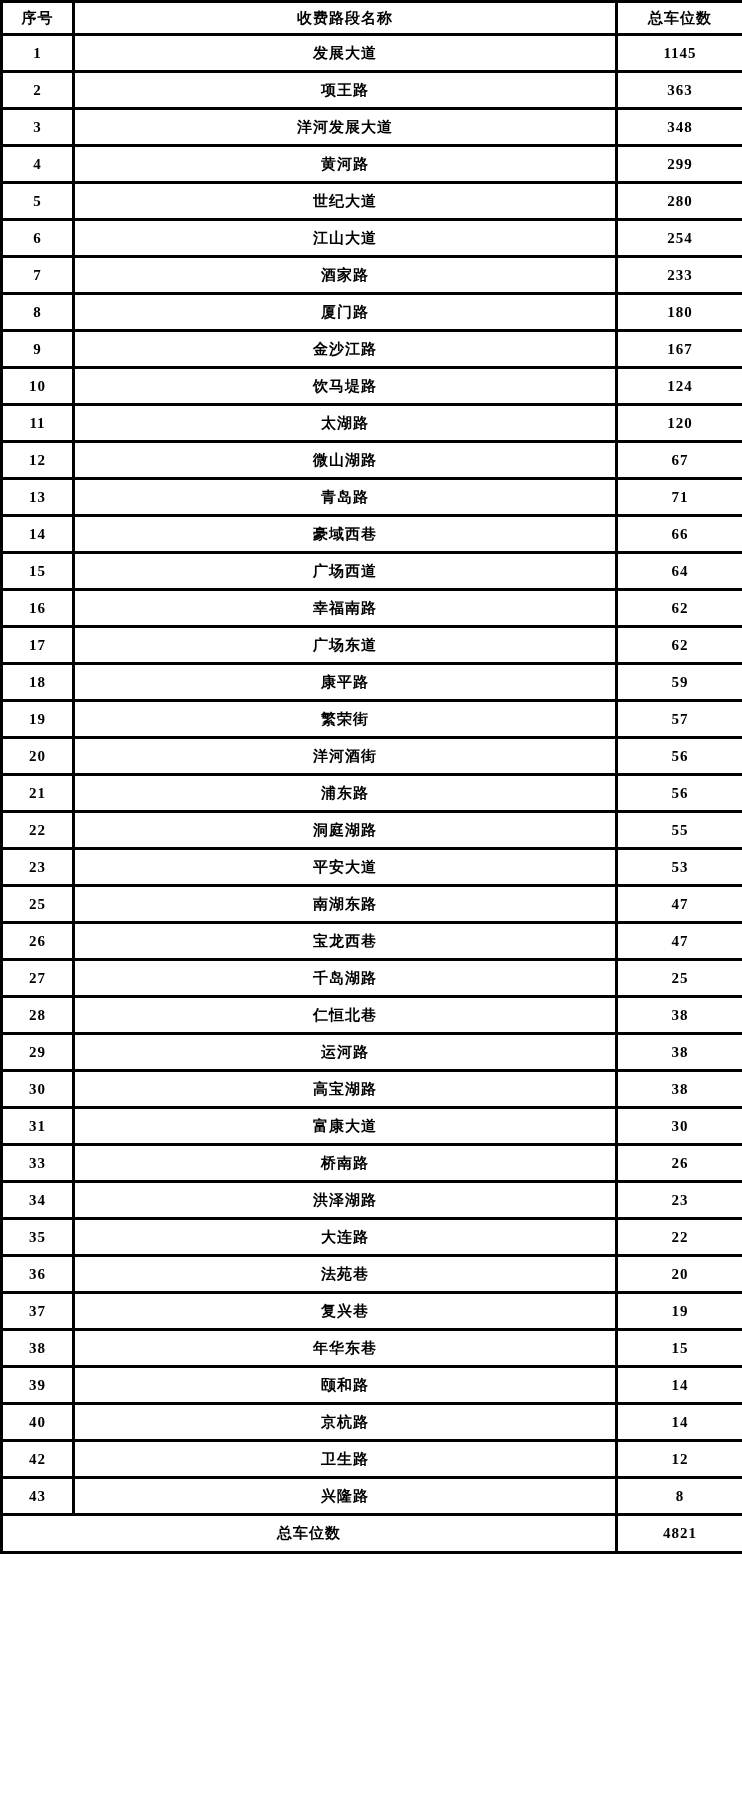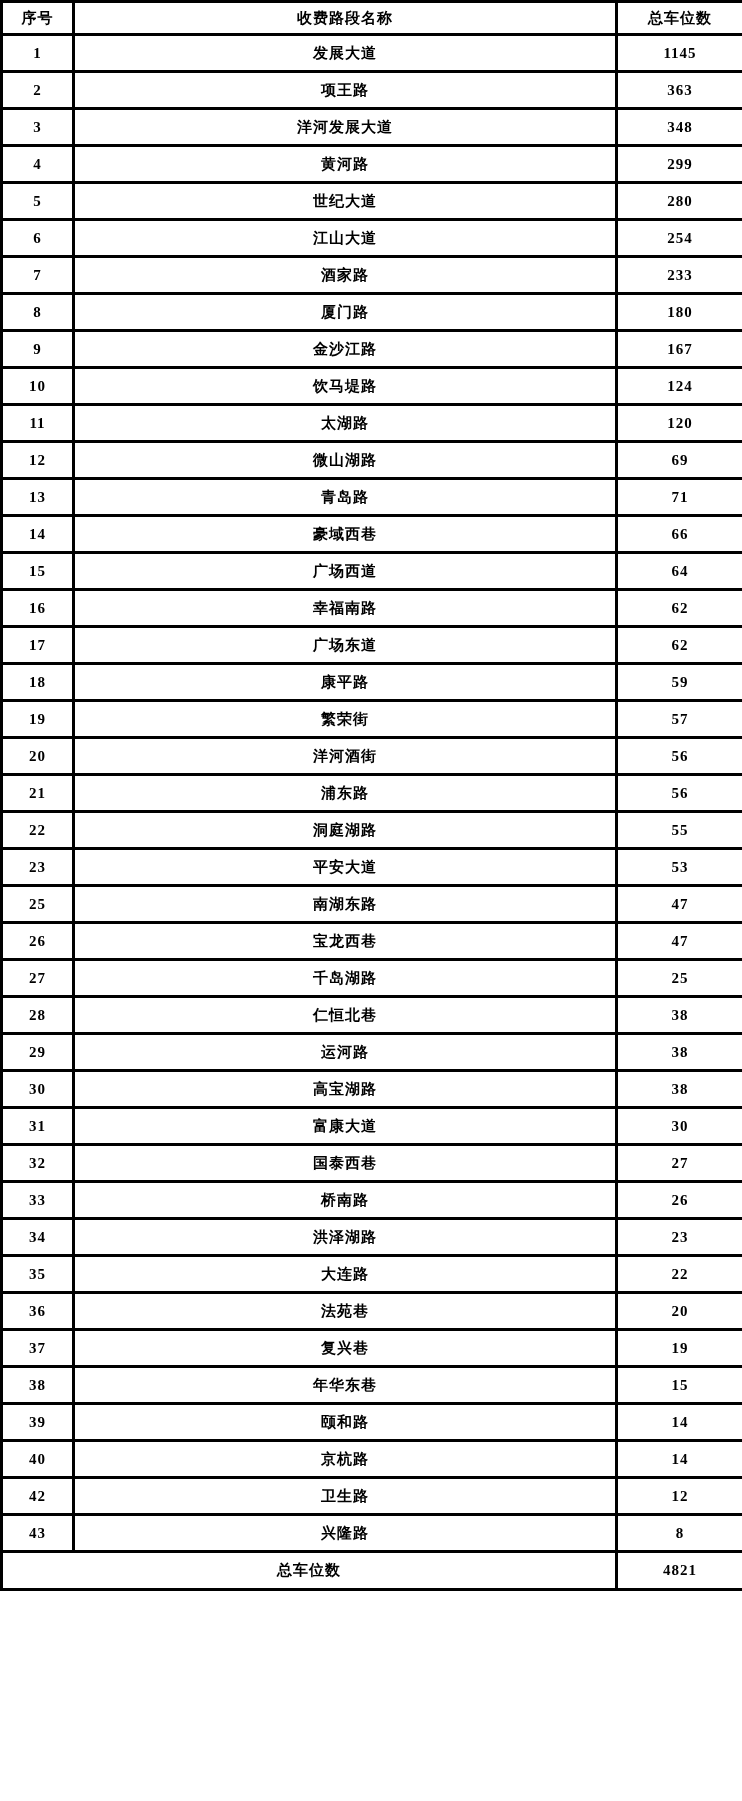--- a/index.html
+++ b/index.html
@@ -115,7 +115,7 @@
         <tr class="data-row">
           <td>12</td>
           <td>微山湖路</td>
-          <td>69</td>
+          <td>67</td>
         </tr>
         <tr class="data-row">
           <td>13</td>

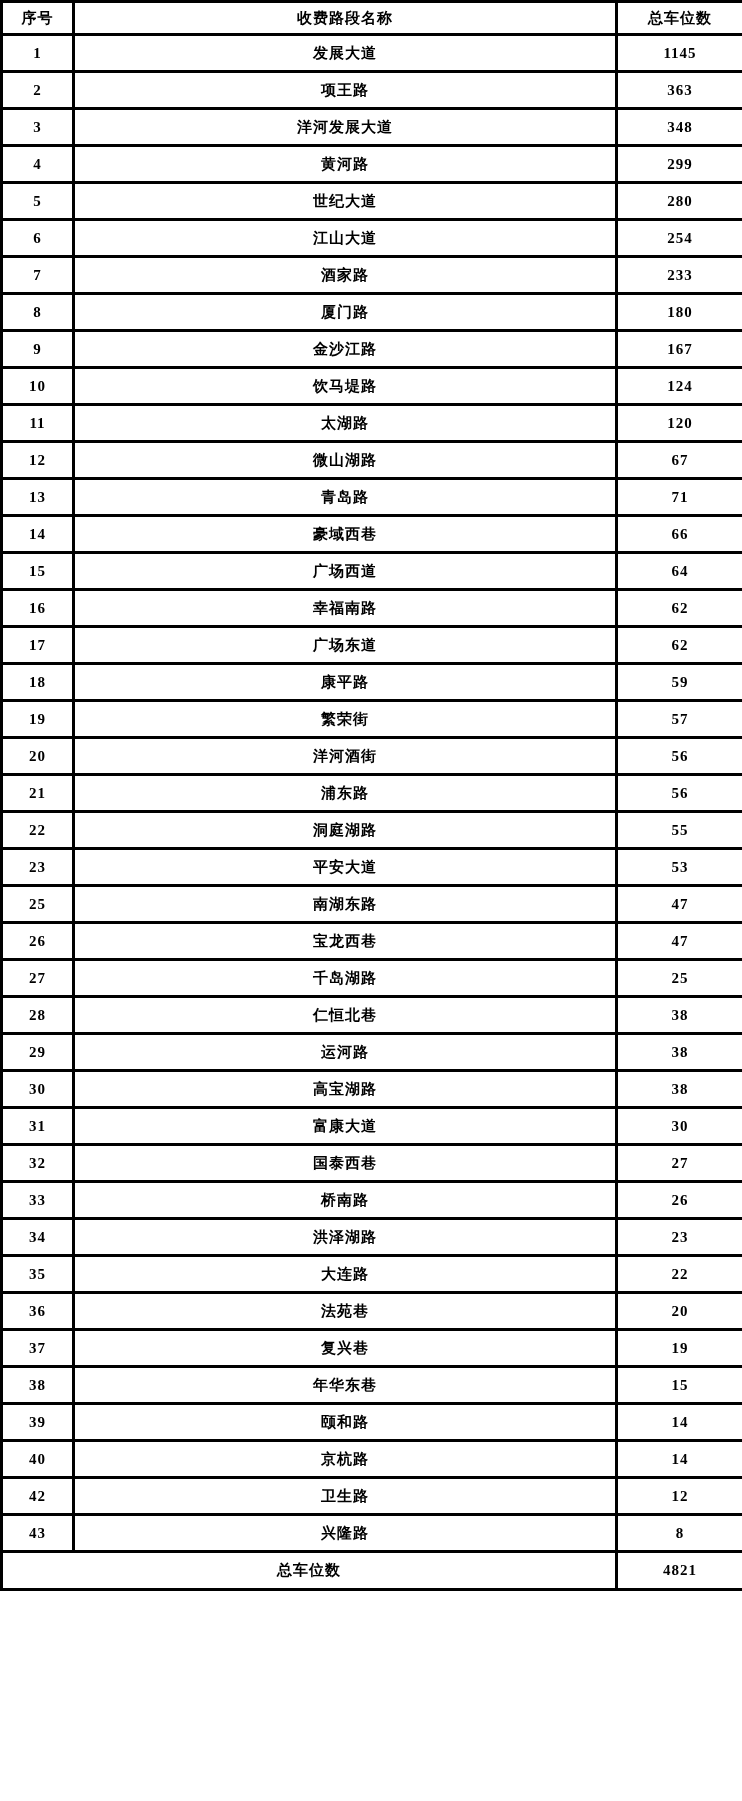--- a/index.html
+++ b/index.html
@@ -208,11 +208,6 @@
           <td>30</td>
         </tr>
         <tr class="data-row">
-          <td>32</td>
-          <td>国泰西巷</td>
-          <td>27</td>
-        </tr>
-        <tr class="data-row">
           <td>33</td>
           <td>桥南路</td>
           <td>26</td>

